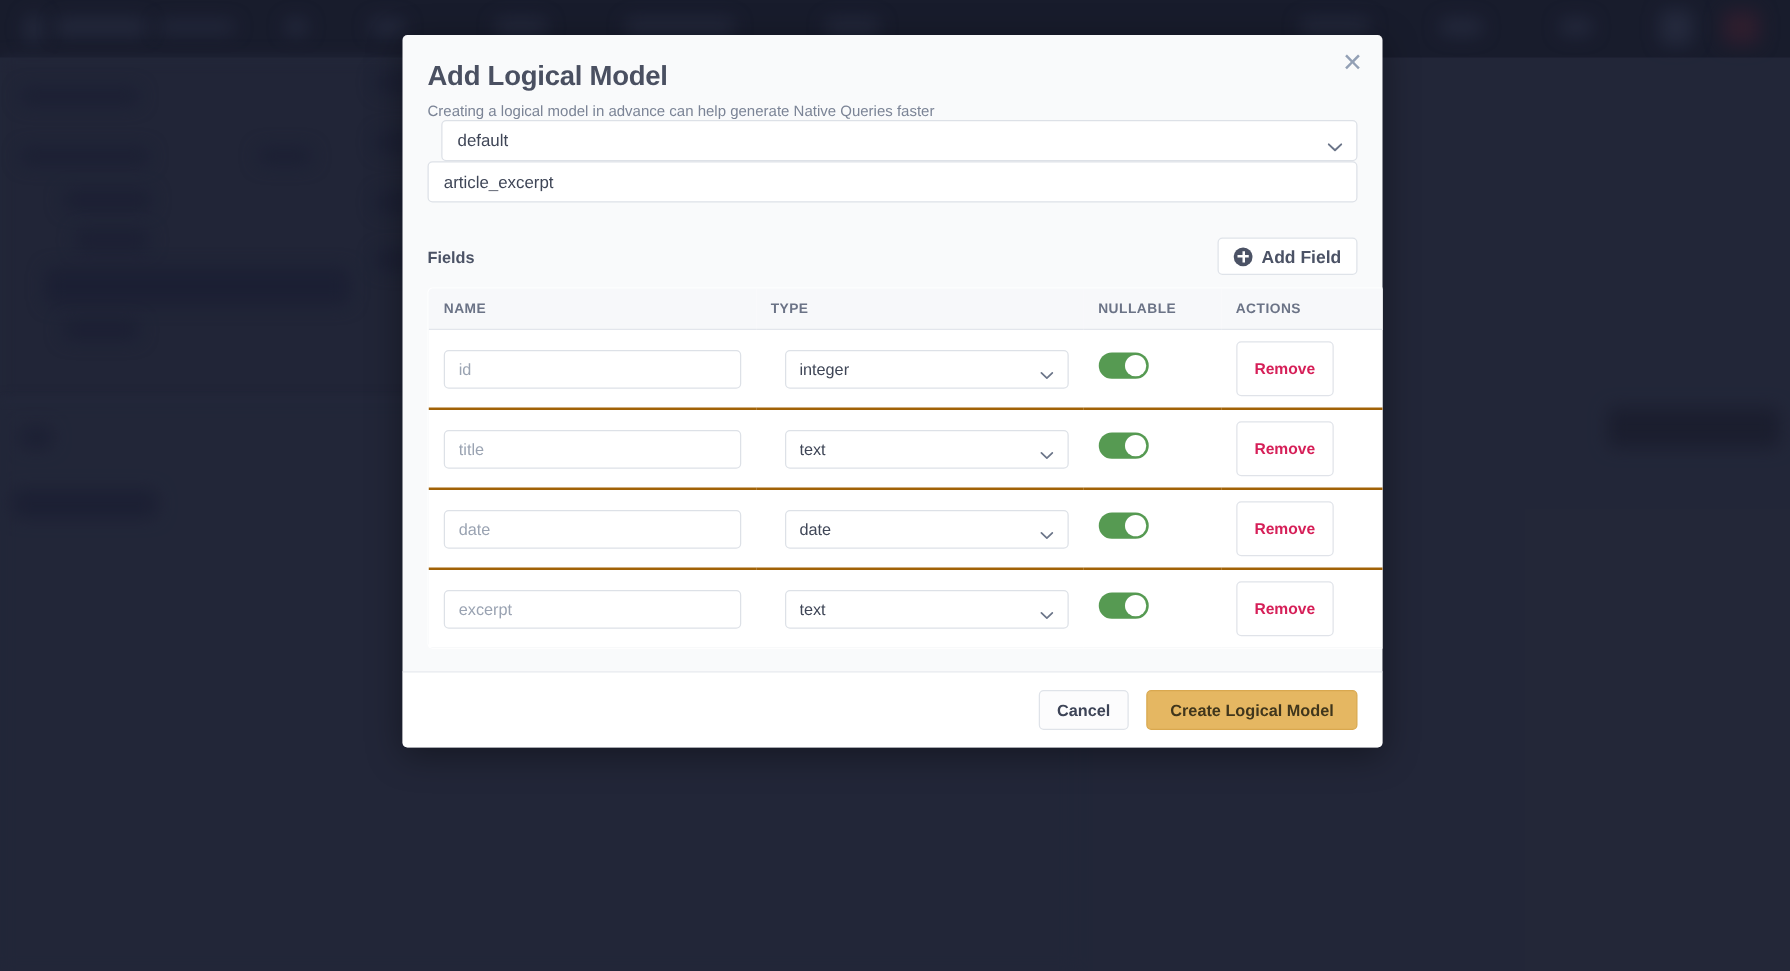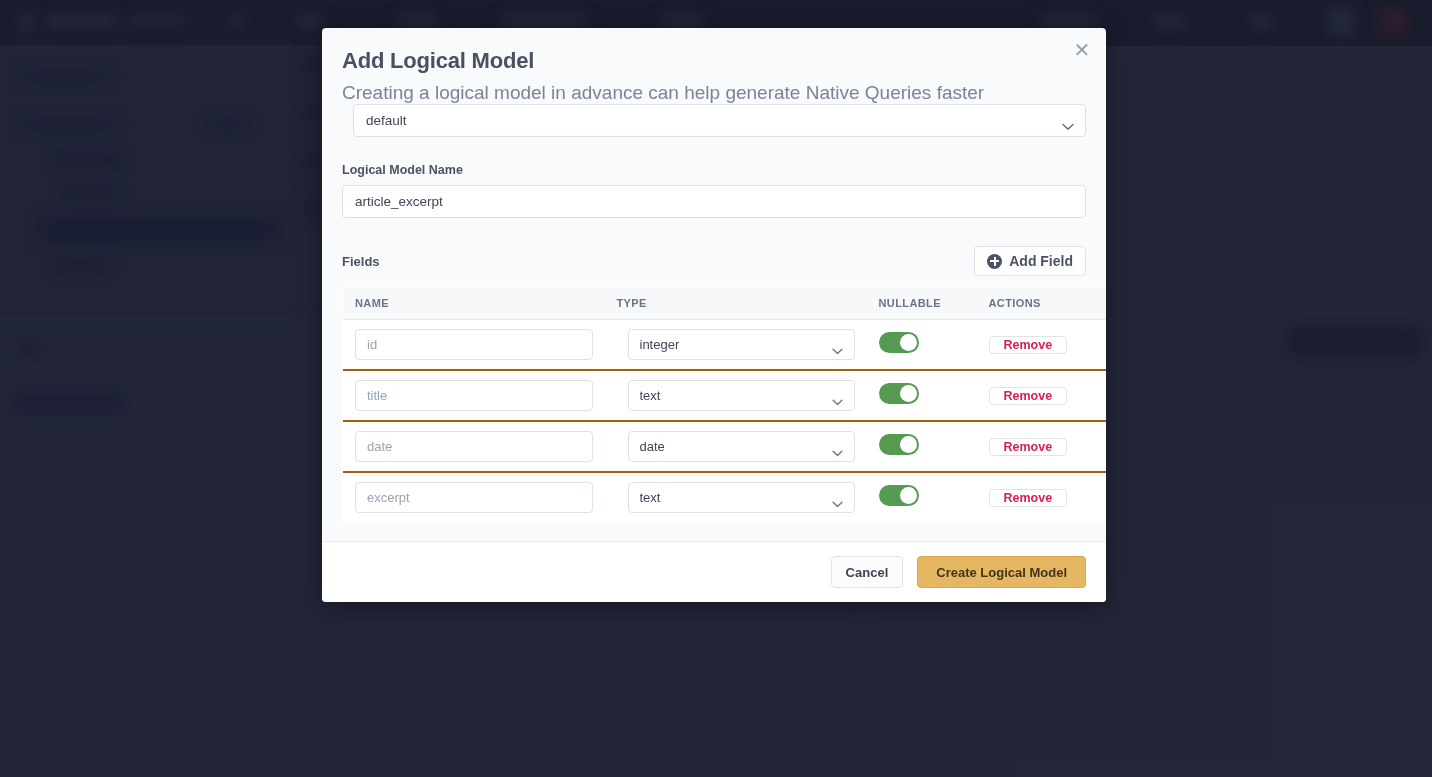--- a/index.html
+++ b/index.html
@@ -85,7 +85,7 @@
   }
   .modal-subtitle {
     margin: 8px 0 0 0;
-    font-size: 19px;
+    font-size: 12px;
     color: #7b8496;
   }
 

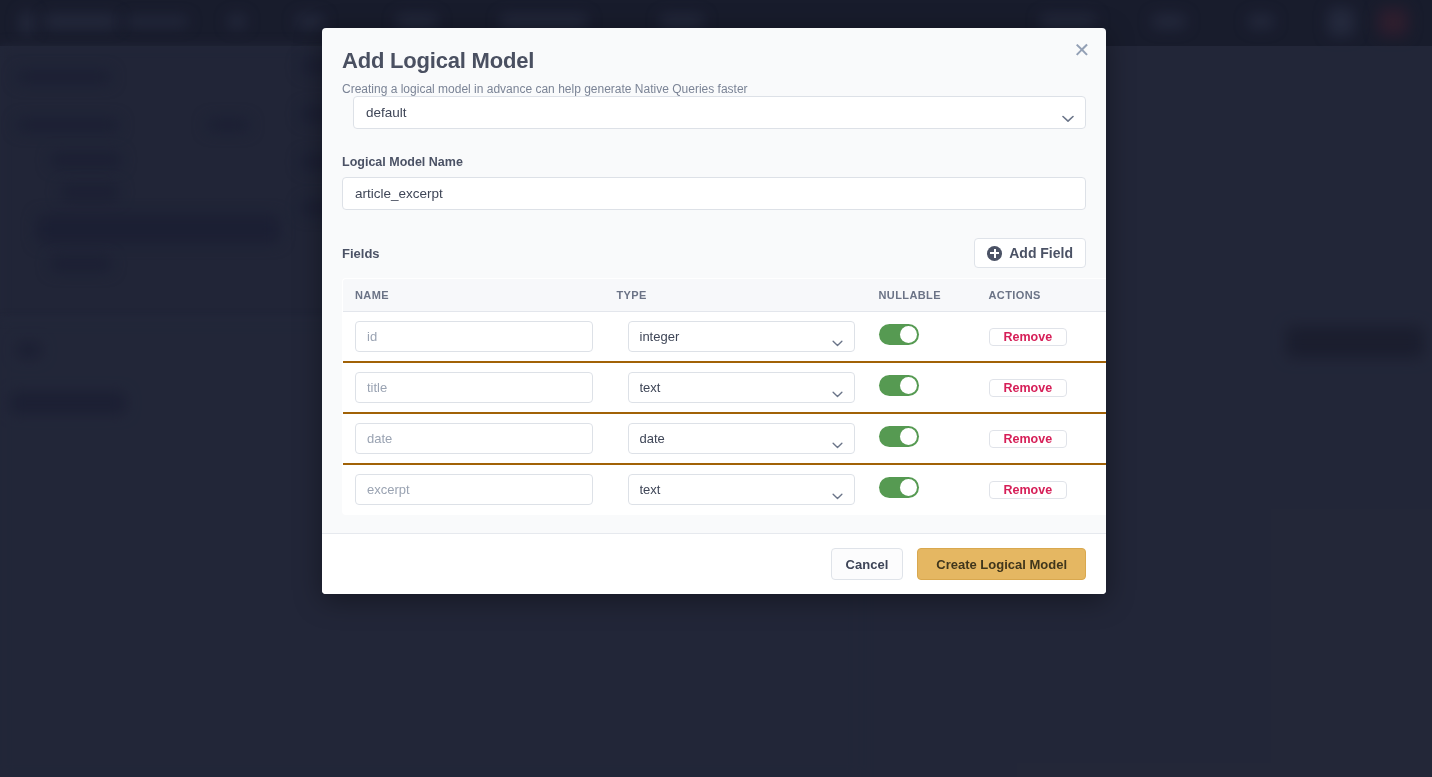--- a/index.html
+++ b/index.html
@@ -354,7 +354,6 @@
       </span>
     </div>
 
-    <label class="form-label">Logical Model Name</label>
     <input class="control" id="model-name-input" type="text" value="article_excerpt" style="">
 
     <div class="fields-bar">

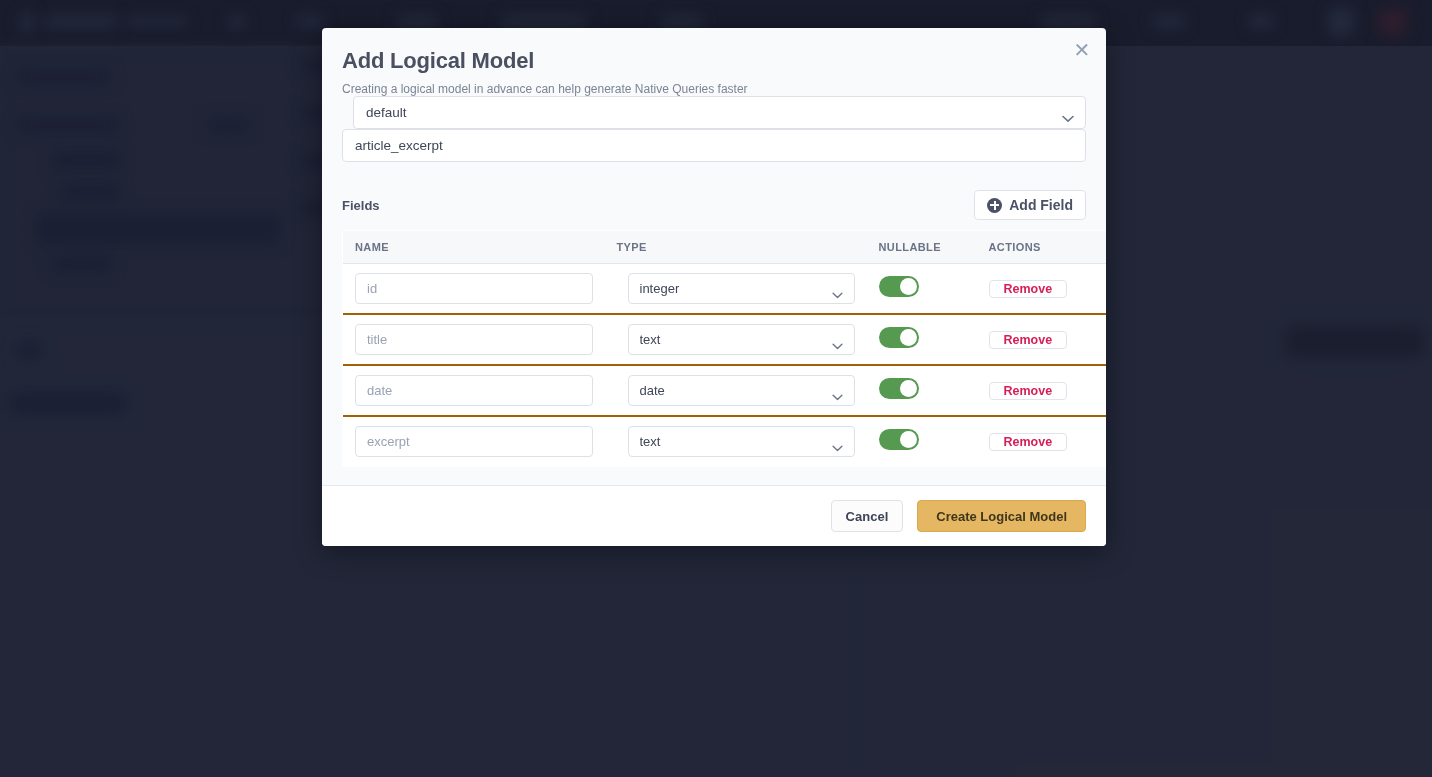--- a/index.html
+++ b/index.html
@@ -251,7 +251,7 @@
   }
 
   .remove-btn {
-    height: 18px;
+    height: 44px;
     padding: 0 14px;
     background: #ffffff;
     border: 1px solid #e0e3e9;

